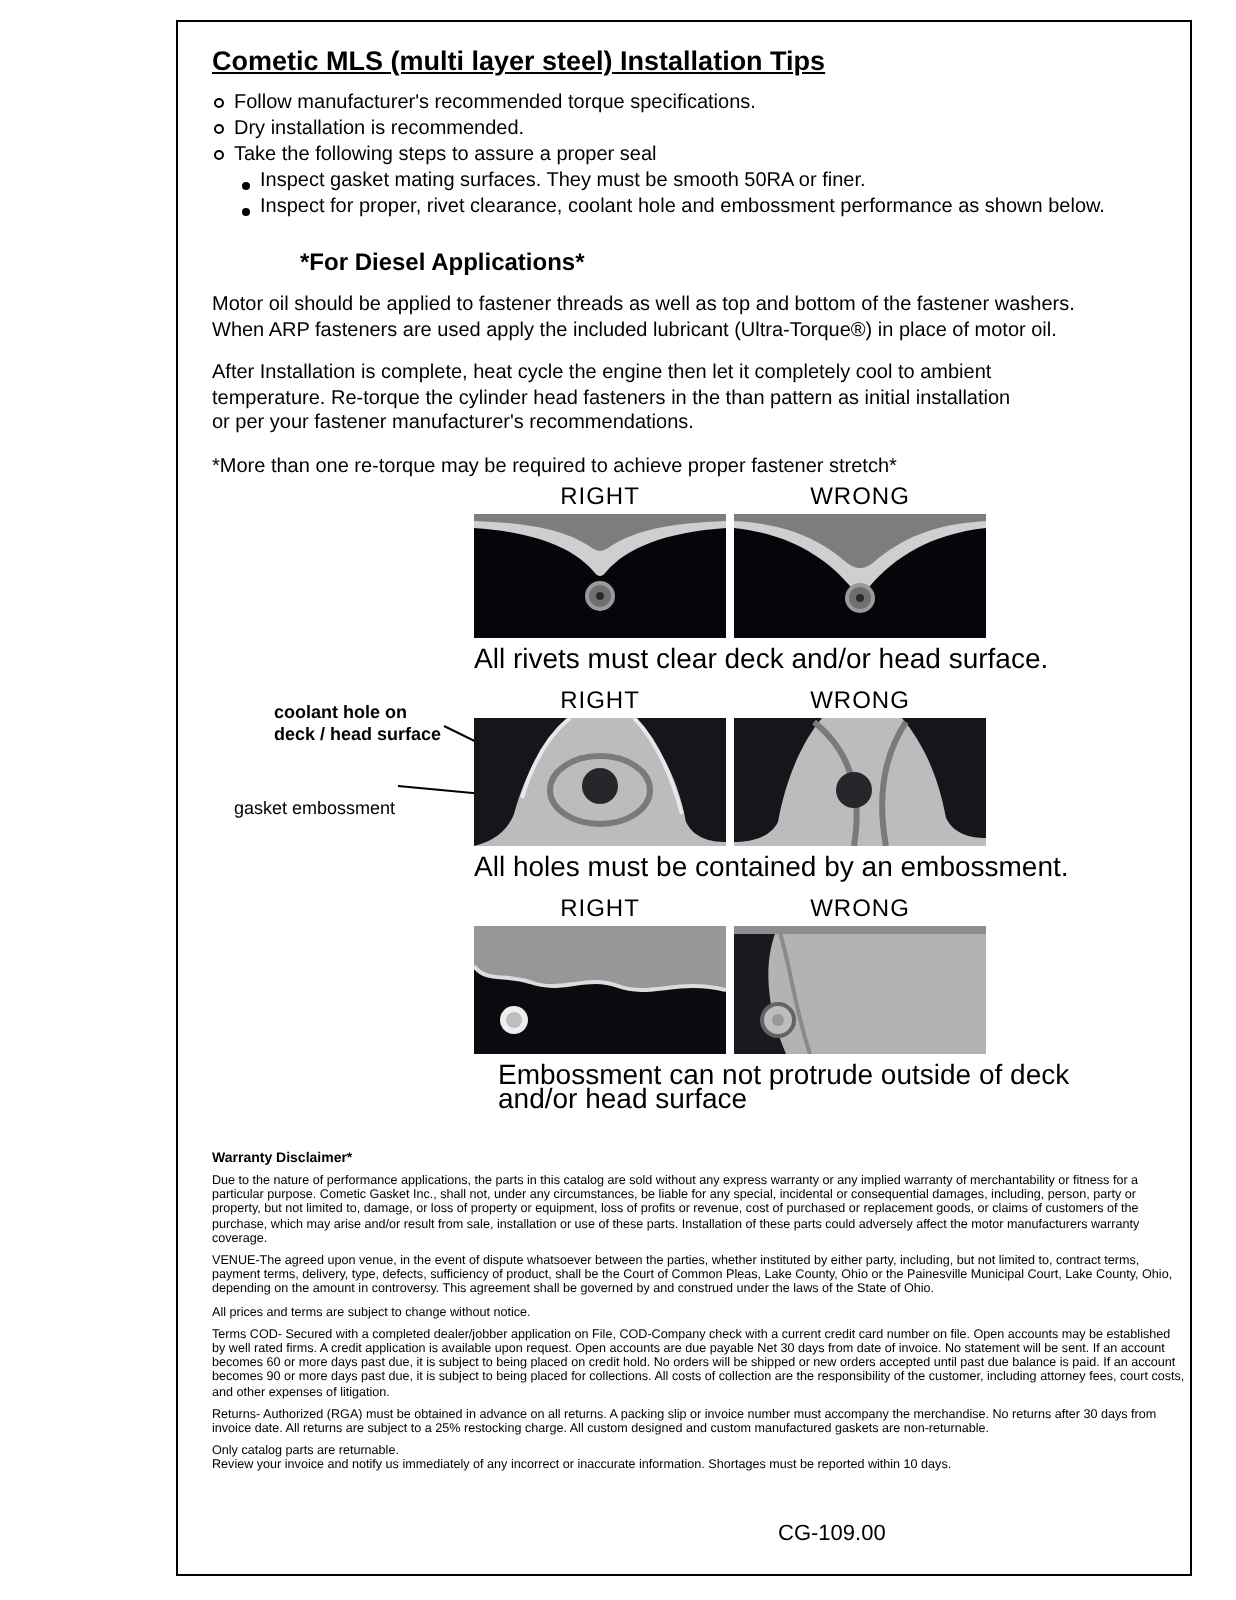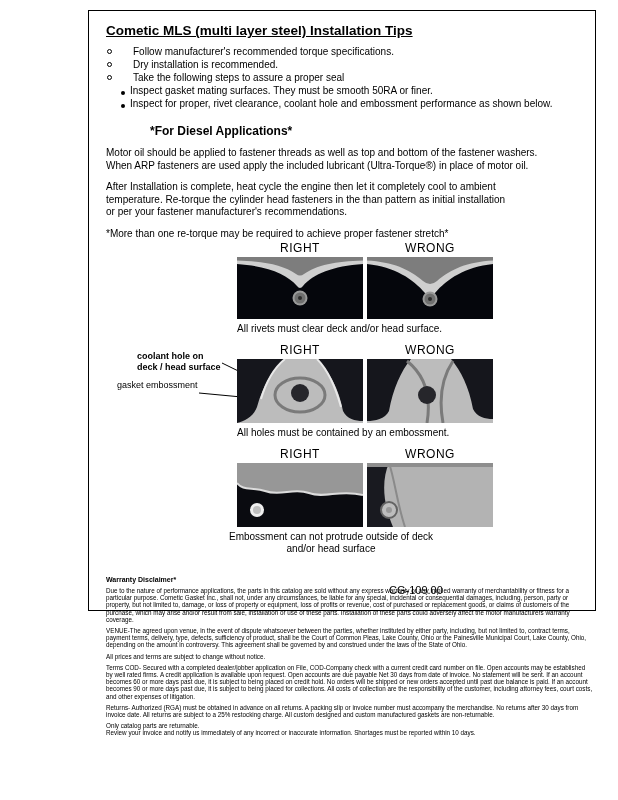--- a/index.html
+++ b/index.html
@@ -5,7 +5,7 @@
   * { box-sizing: border-box; margin: 0; padding: 0; }
   html,body { width: 618px; height: 800px; background: #fff; font-family: "Liberation Sans", sans-serif; color: #000; }
   .page-border {
-    position: absolute; left: 88px; top: 10px; width: 508px; height: 601px;
+    position: absolute; left: 88px; top: 10px; width: 508px; height: 778px;
     border: 1.5px solid #000; background: #fff;
   }
   .content-top { padding: 12px 20px 0 17px; }

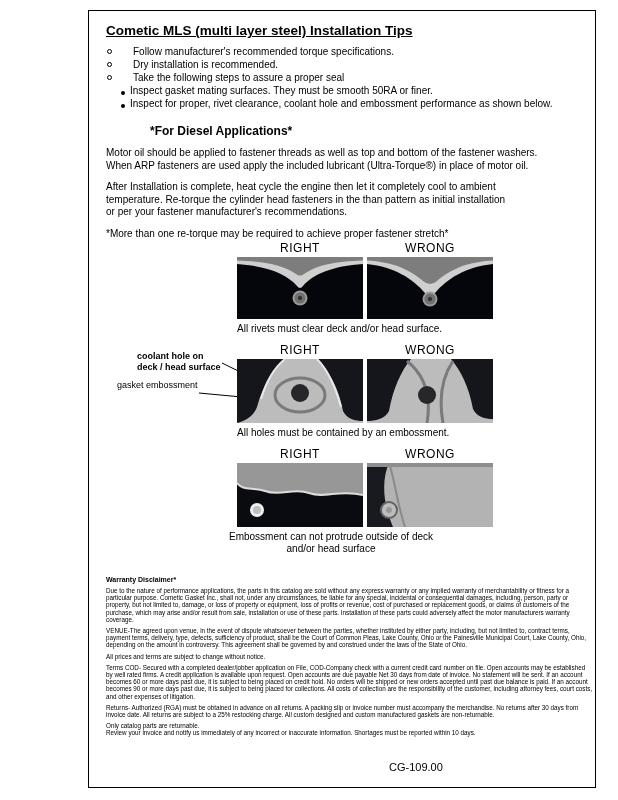--- a/index.html
+++ b/index.html
@@ -10,7 +10,7 @@
   }
   .content-top { padding: 12px 20px 0 17px; }
   .doc-title { font-size: 13.5px; font-weight: bold; text-decoration: underline; margin-bottom: 8px; }
-  .bullet { display: flex; align-items: flex-start; margin: 1px 0; font-size: 10px; line-height: 12px; gap: 16px; }
+  .bullet { display: flex; align-items: flex-start; margin: 1px 0; font-size: 10px; line-height: 12px; }
   .b-marker { width: 5px; height: 5px; border: 1px solid #000; border-radius: 50%; margin: 3px 5px 0 1px; flex: 0 0 auto; }
   .sub-bullet { display: flex; align-items: center; margin: 1px 0 1px 14px; font-size: 10px; line-height: 12px; }
   .sb-marker { width: 4px; height: 4px; background: #000; border-radius: 50%; margin: 4px 5px 0 1px; flex: 0 0 auto; }

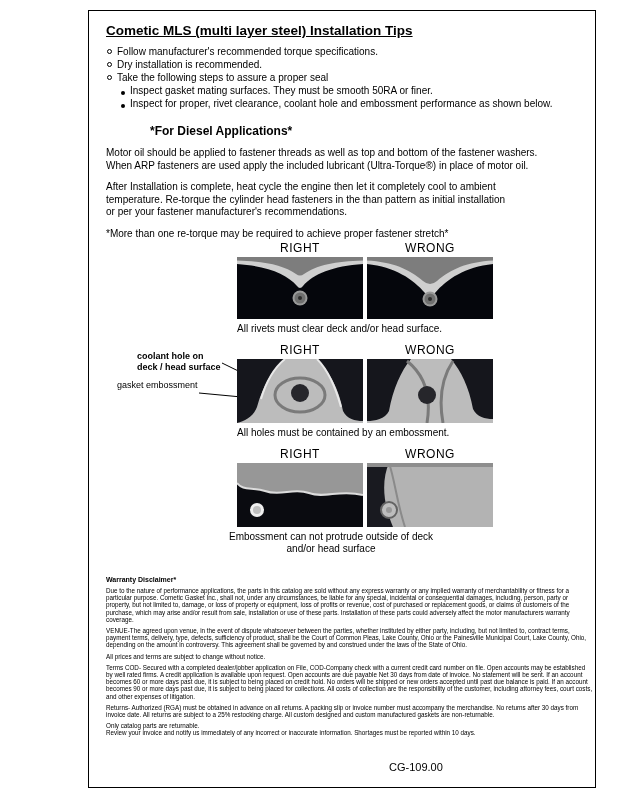--- a/index.html
+++ b/index.html
@@ -21,7 +21,7 @@
   .rw-label { font-size: 12px; letter-spacing: 0.5px; text-align: center; width: 126px; }
   .diag-img { width: 126px; height: 62px; display: block; }
   .diag-img2 { width: 126px; height: 64px; display: block; }
-  .caption { font-size: 10px; white-space: pre-line; line-height: 12px; }
+  .caption { font-size: 14px; white-space: pre-line; line-height: 12px; }
   .ann-label { font-size: 9px; line-height: 11px; white-space: pre-line; }
   .ann-lines { position: absolute; left: 0; top: 0; width: 506px; height: 340px; pointer-events: none; }
   .disclaimer { position: absolute; left: 17px; top: 565px; width: 487px; }

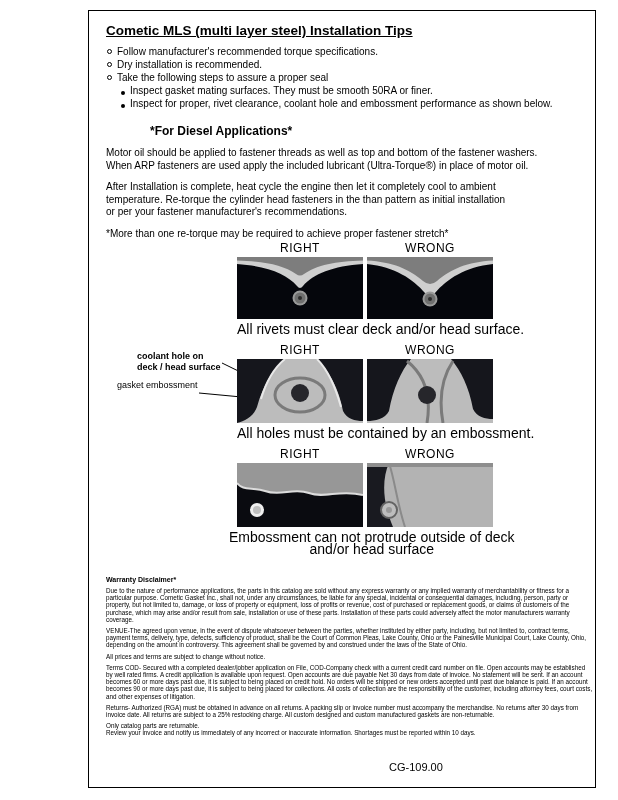--- a/index.html
+++ b/index.html
@@ -95,7 +95,7 @@
 
     <div class="abs ann-label" style="left:48px; top:120px;font-weight:bold;">coolant hole on
 deck / head surface</div>
-    <div class="abs ann-label" style="left:28px; top:149px;text-align:right;">gasket embossment</div>
+    <div class="abs ann-label" style="left:28px; top:168px;text-align:right;">gasket embossment</div>
 
     <svg class="ann-lines" viewBox="0 0 506 340">
       <line x1="133" y1="132" x2="182" y2="156" stroke="#000" stroke-width="1"></line>

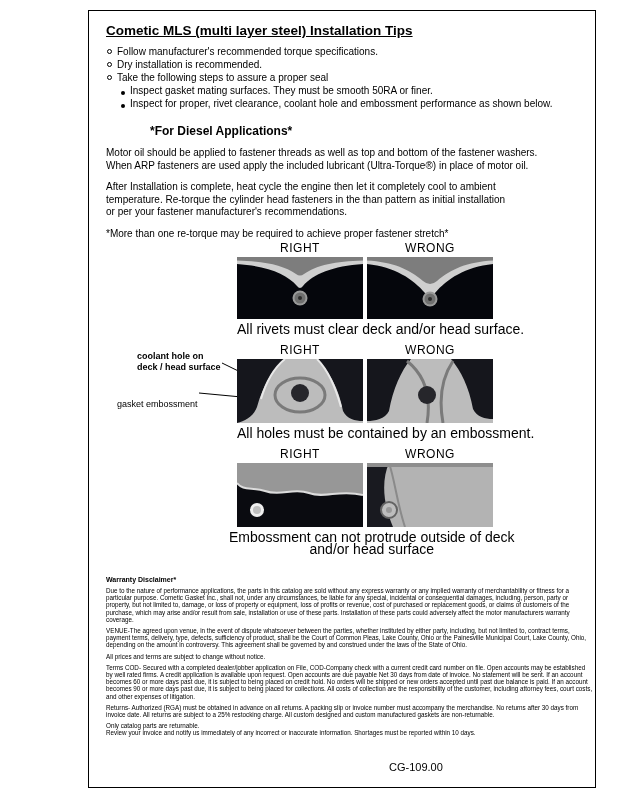--- a/index.html
+++ b/index.html
@@ -139,7 +139,7 @@
       <circle cx="22" cy="47" r="3" fill="#989898"></circle>
       <rect width="126" height="4" fill="#8e8e8e"></rect>
     </svg>
-    <div class="abs caption" style="left:140px; top:300px;text-align:center;">Embossment can not protrude outside of deck
+    <div class="abs caption" style="left:160px; top:300px;">Embossment can not protrude outside of deck
 and/or head surface</div>
   </div>
 

